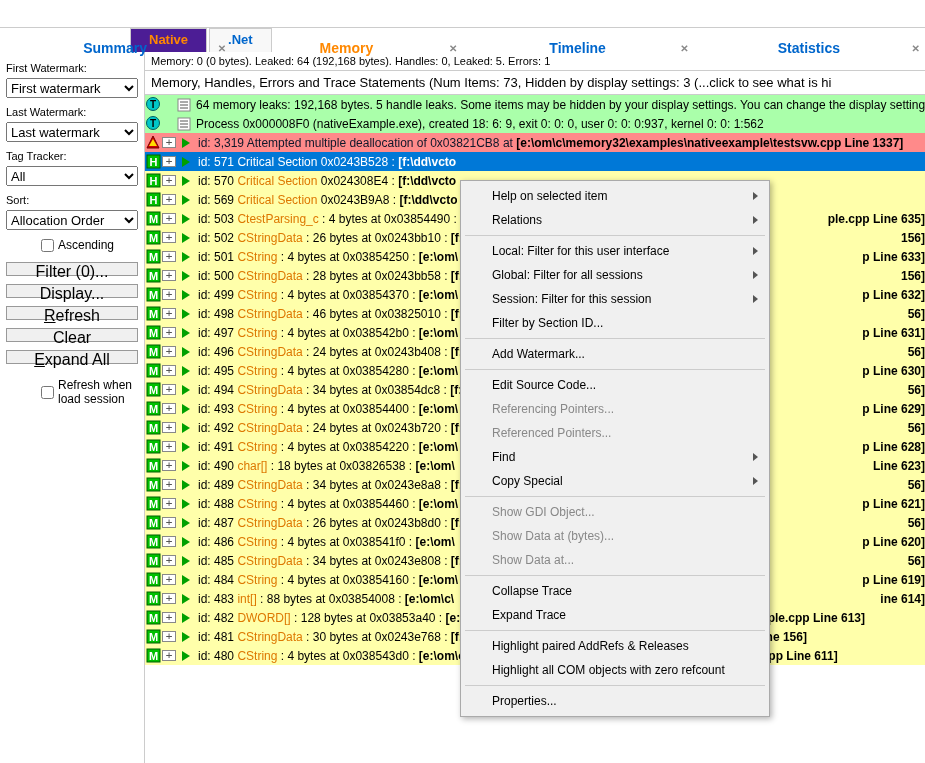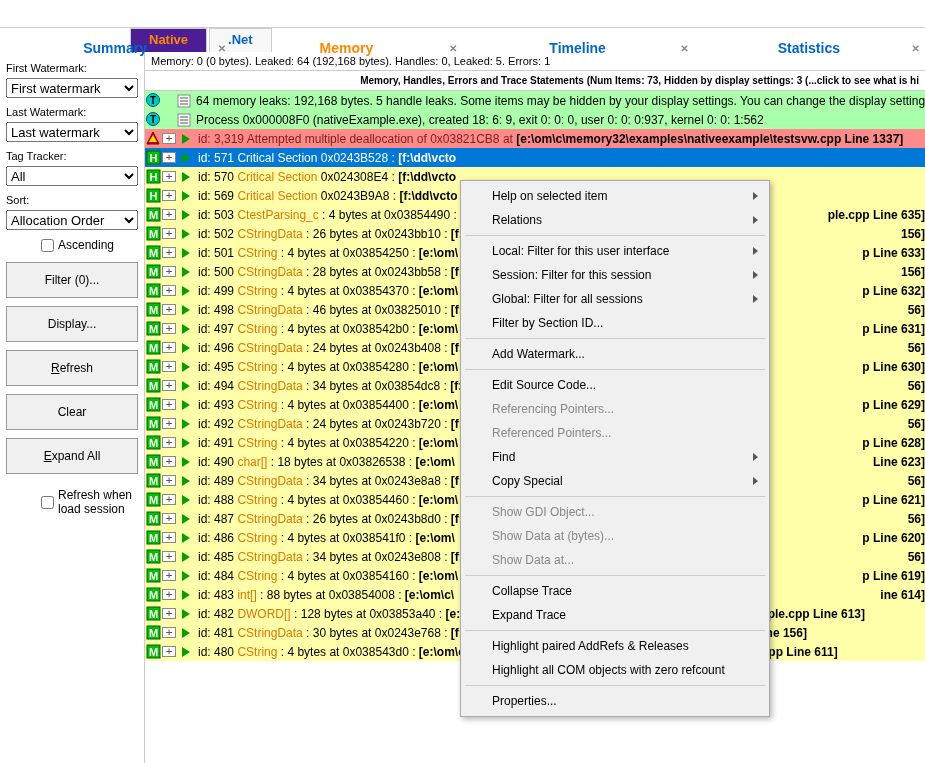--- a/index.html
+++ b/index.html
@@ -19,7 +19,7 @@
 .sidebar button { width: 100%; height: 36px; font-size: 12px; margin: 2px 0; background: #f0f0f0; border: 1px solid #999; cursor: pointer; }
 .content { flex: 1; overflow: hidden; display: flex; flex-direction: column; }
 .status-line { font-size: 11px; padding: 3px 6px; border-bottom: 1px solid #ccc; }
-.header-line { font-size: 10px; font-weight: bold; padding: 4px 6px; border-bottom: 1px solid #ccc; white-space: nowrap; overflow: hidden; text-align: right; }
+.header-line { font-size: 13px; font-weight: normal; padding: 4px 6px; border-bottom: 1px solid #ccc; white-space: nowrap; overflow: hidden; }
 .rows { flex: 1; overflow-y: auto; }
 .row { display: flex; align-items: center; height: 19px; font-size: 12px; white-space: nowrap; overflow: hidden; }
 .row > * { flex-shrink: 0; }

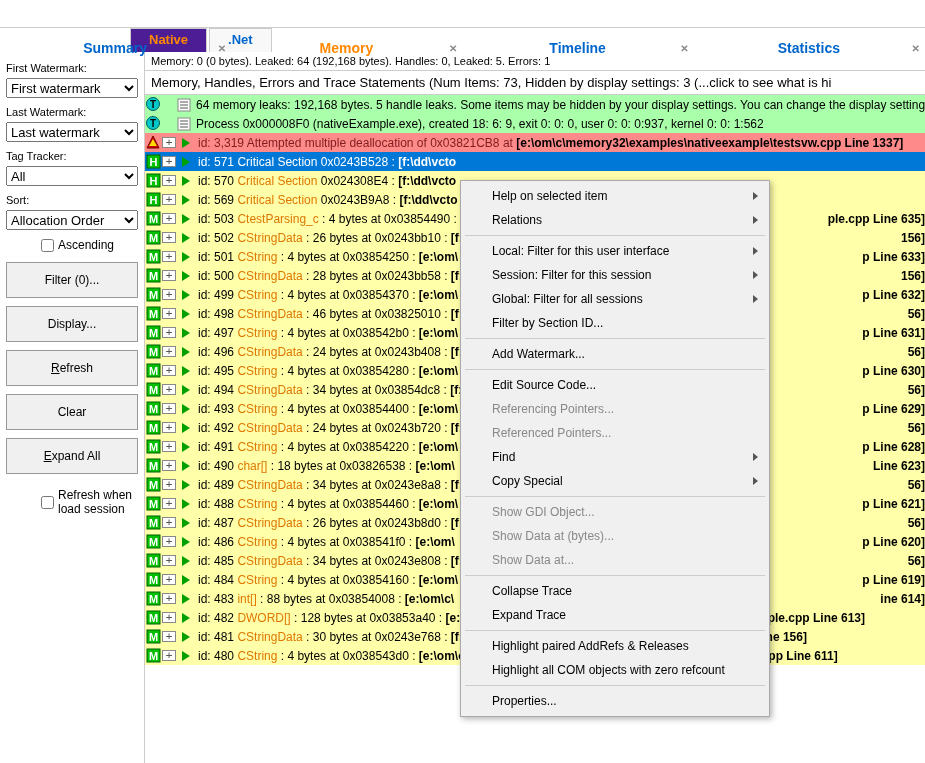--- a/index.html
+++ b/index.html
@@ -32,7 +32,7 @@
 .bg-red-row { background: #ff8a8a; }
 .bg-blue-row { background: #0078d7; color: #fff; }
 .bg-yellow-row { background: #ffffaa; }
-.c-red { color: #7f1d1d; }
+.c-red { color: #0f172a; }
 .c-orange { color: #dd7700; }
 .c-black { color: #000; }
 .c-bold { font-weight: bold; }

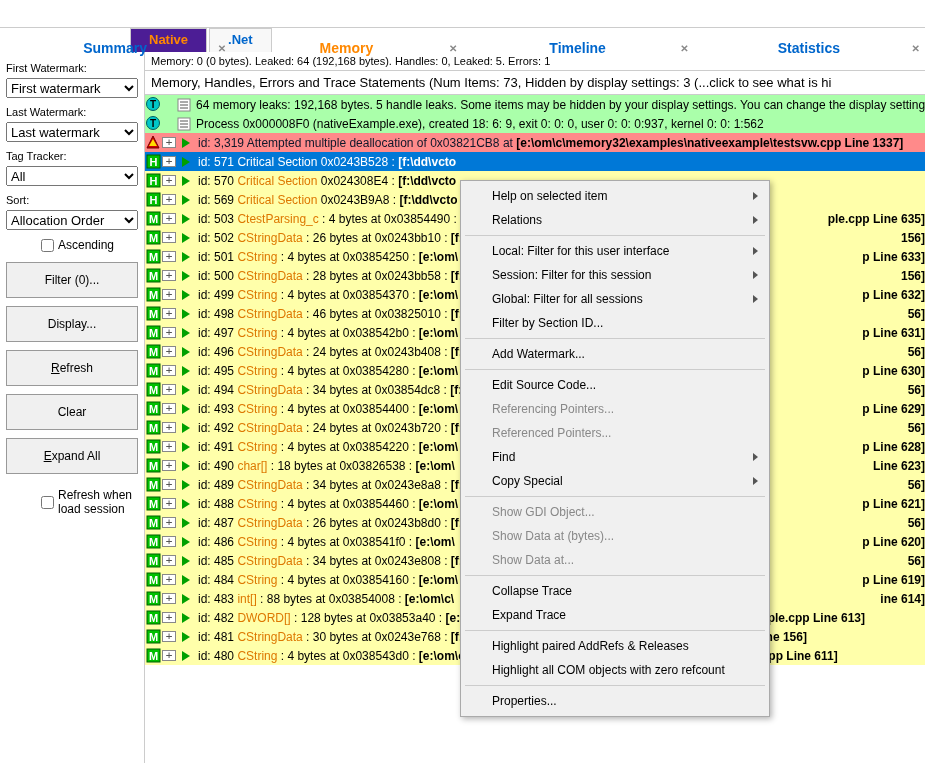--- a/index.html
+++ b/index.html
@@ -16,7 +16,7 @@
 .sidebar label { font-size: 11px; color: #000; display: block; margin-top: 4px; }
 .sidebar select { width: 100%; font-size: 13px; height: 20px; }
 .sidebar .cb { display: flex; align-items: center; gap: 4px; margin: 4px 0; padding-left: 35px; }
-.sidebar button { width: 100%; height: 36px; font-size: 12px; margin: 2px 0; background: #f0f0f0; border: 1px solid #999; cursor: pointer; }
+.sidebar button { width: 100%; height: 14px; font-size: 16px; margin: 2px 0; background: #f0f0f0; border: 1px solid #999; cursor: pointer; }
 .content { flex: 1; overflow: hidden; display: flex; flex-direction: column; }
 .status-line { font-size: 11px; padding: 3px 6px; border-bottom: 1px solid #ccc; }
 .header-line { font-size: 13px; font-weight: normal; padding: 4px 6px; border-bottom: 1px solid #ccc; white-space: nowrap; overflow: hidden; }

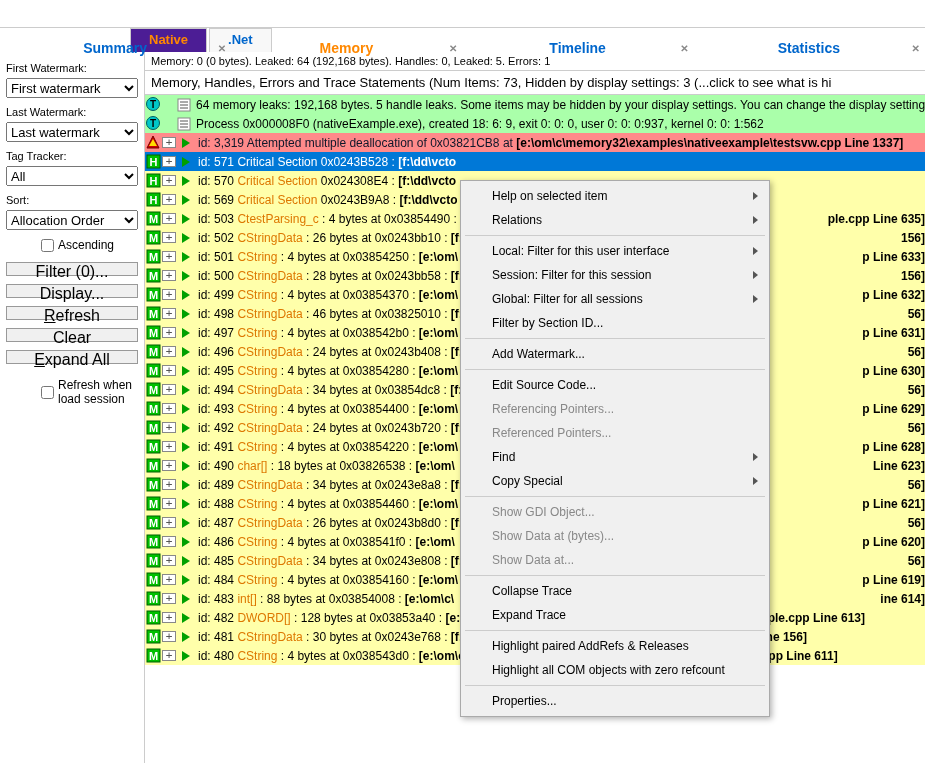--- a/index.html
+++ b/index.html
@@ -505,8 +505,8 @@
   <div class="cm-item cm-sub">Relations</div>
   <div class="cm-sep"></div>
   <div class="cm-item cm-sub">Local: Filter for this user interface</div>
+  <div class="cm-item cm-sub">Global: Filter for all sessions</div>
   <div class="cm-item cm-sub">Session: Filter for this session</div>
-  <div class="cm-item cm-sub">Global: Filter for all sessions</div>
   <div class="cm-item">Filter by Section ID...</div>
   <div class="cm-sep"></div>
   <div class="cm-item">Add Watermark...</div>

